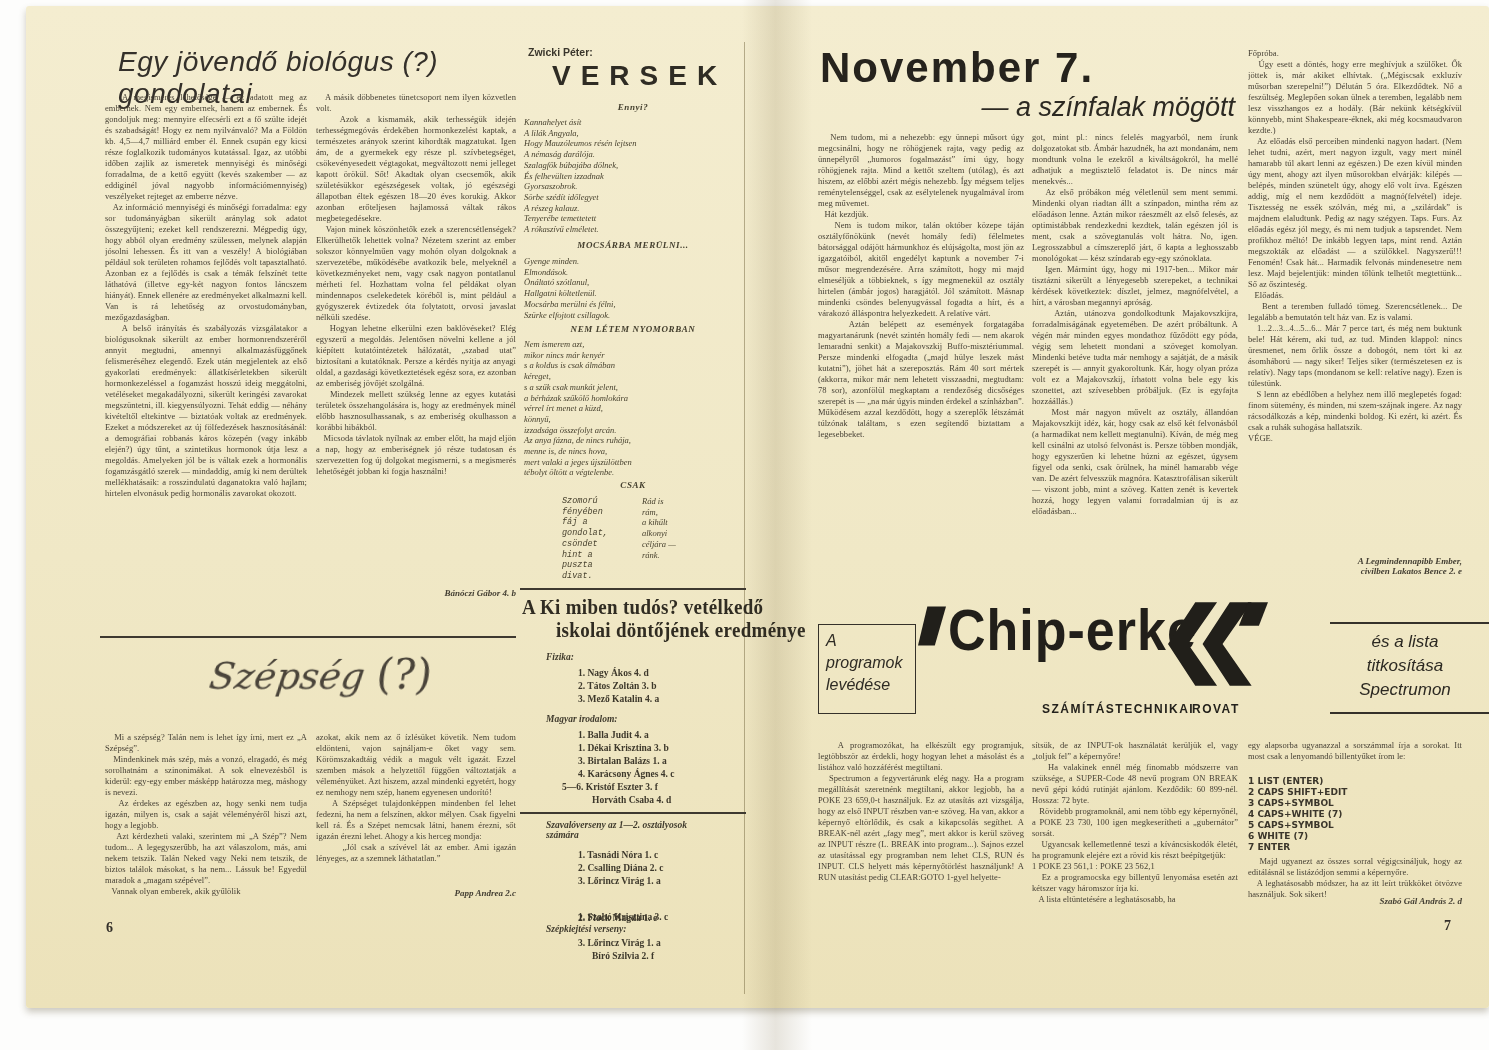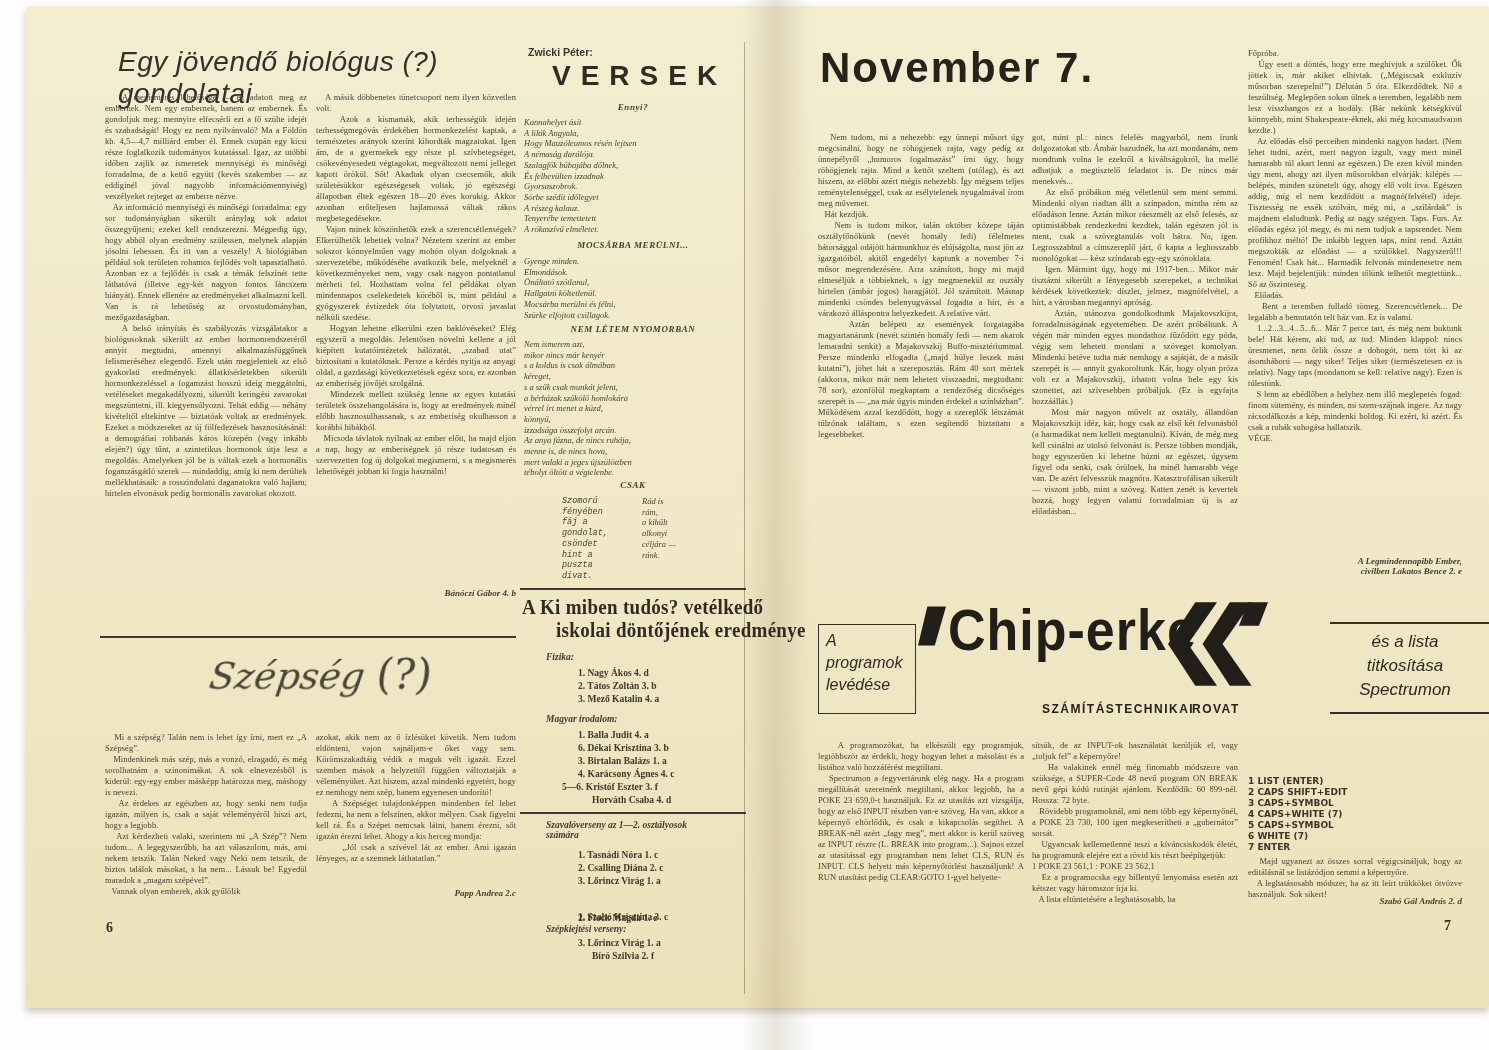--- a/index.html
+++ b/index.html
@@ -189,6 +189,7 @@
   <div class="res-entry" style="left:592px;top:951px;">Bíró Szilvia 2. f</div>
 
   <div class="nov-title" style="left:820px;top:44px;">November 7.</div>
+  <div class="nov-sub" style="left:935px;top:92px;width:300px;">— a színfalak mögött</div>
 
   <div class="body-text" style="left:818px;top:132px;width:206px;height:460px;">   Nem tudom, mi a nehezebb: egy ünnepi műsort úgy megcsinálni, hogy ne röhögjenek rajta, vagy pedig az ünnepélyről „humoros fogalmazást” írni úgy, hogy röhögjenek rajta. Mind a kettőt szeltem (utólag), és azt hiszem, az előbbi azért mégis nehezebb. Így mégsem teljes reménytelenséggel, csak az esélytelenek nyugalmával írom meg művemet.
    Hát kezdjük.

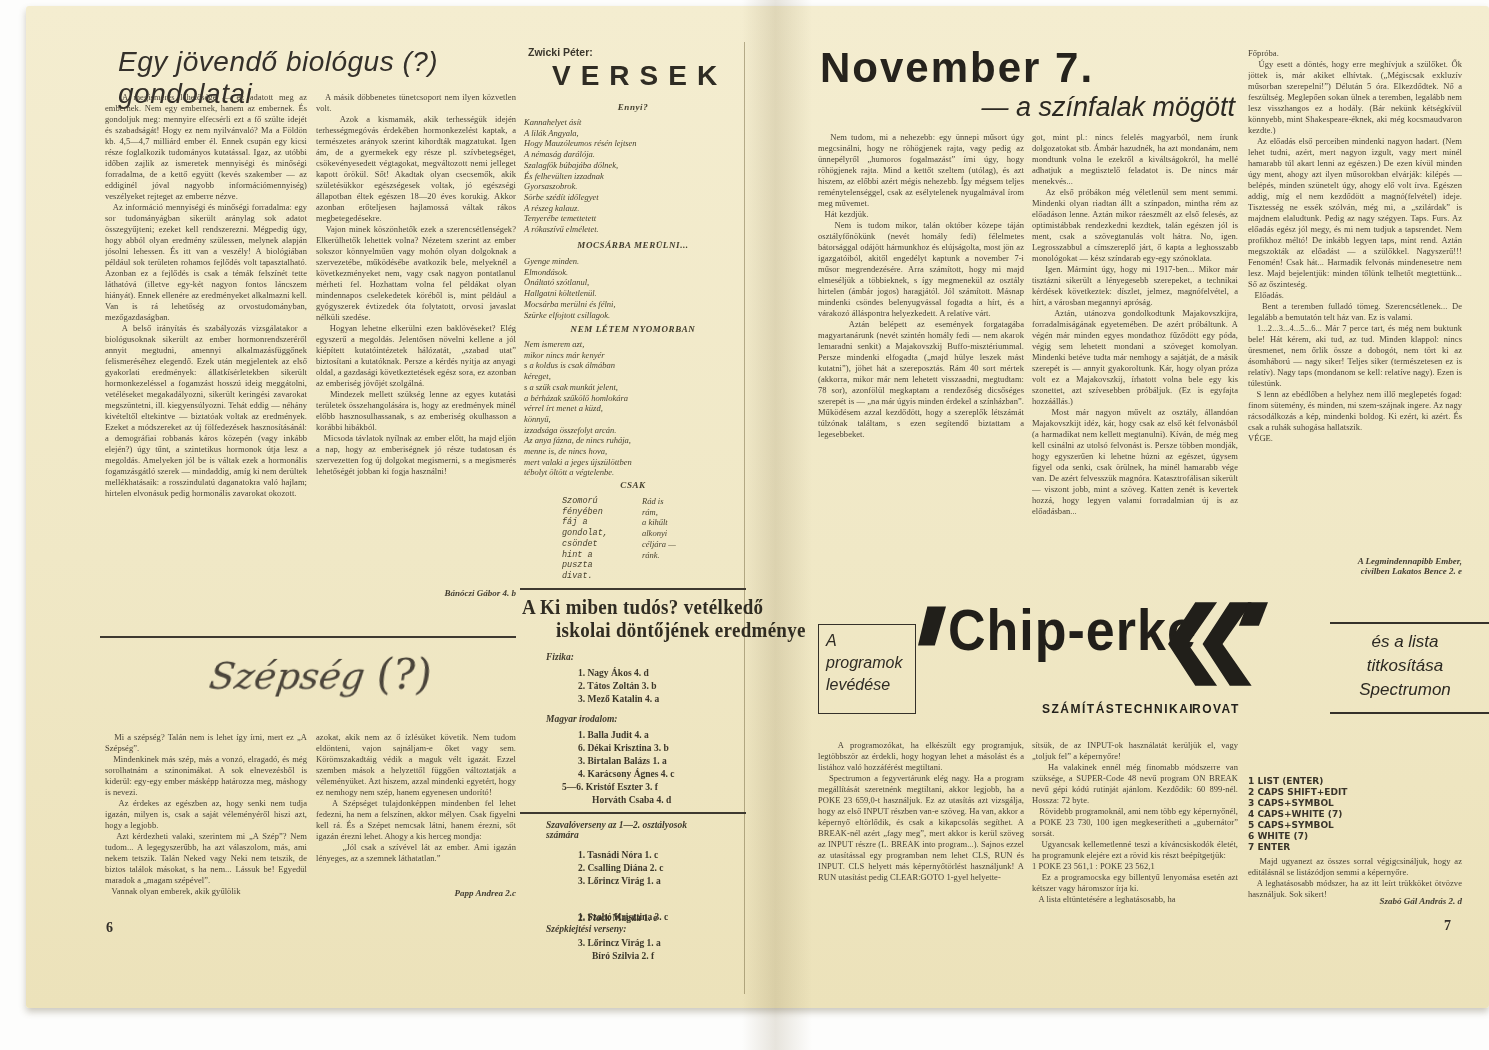--- a/index.html
+++ b/index.html
@@ -168,7 +168,7 @@
 
   <div class="res-label" style="left:546px;top:714px;">Magyar irodalom:</div>
   <div class="res-entry" style="left:578px;top:730px;">1. Balla Judit 4. a</div>
-  <div class="res-entry" style="left:578px;top:743px;">6. Dékai Krisztina 3. b</div>
+  <div class="res-entry" style="left:578px;top:743px;">1. Dékai Krisztina 3. b</div>
   <div class="res-entry" style="left:578px;top:756px;">3. Birtalan Balázs 1. a</div>
   <div class="res-entry" style="left:578px;top:769px;">4. Karácsony Ágnes 4. c</div>
   <div class="res-entry" style="left:562px;top:782px;">5—6. Kristóf Eszter 3. f</div>

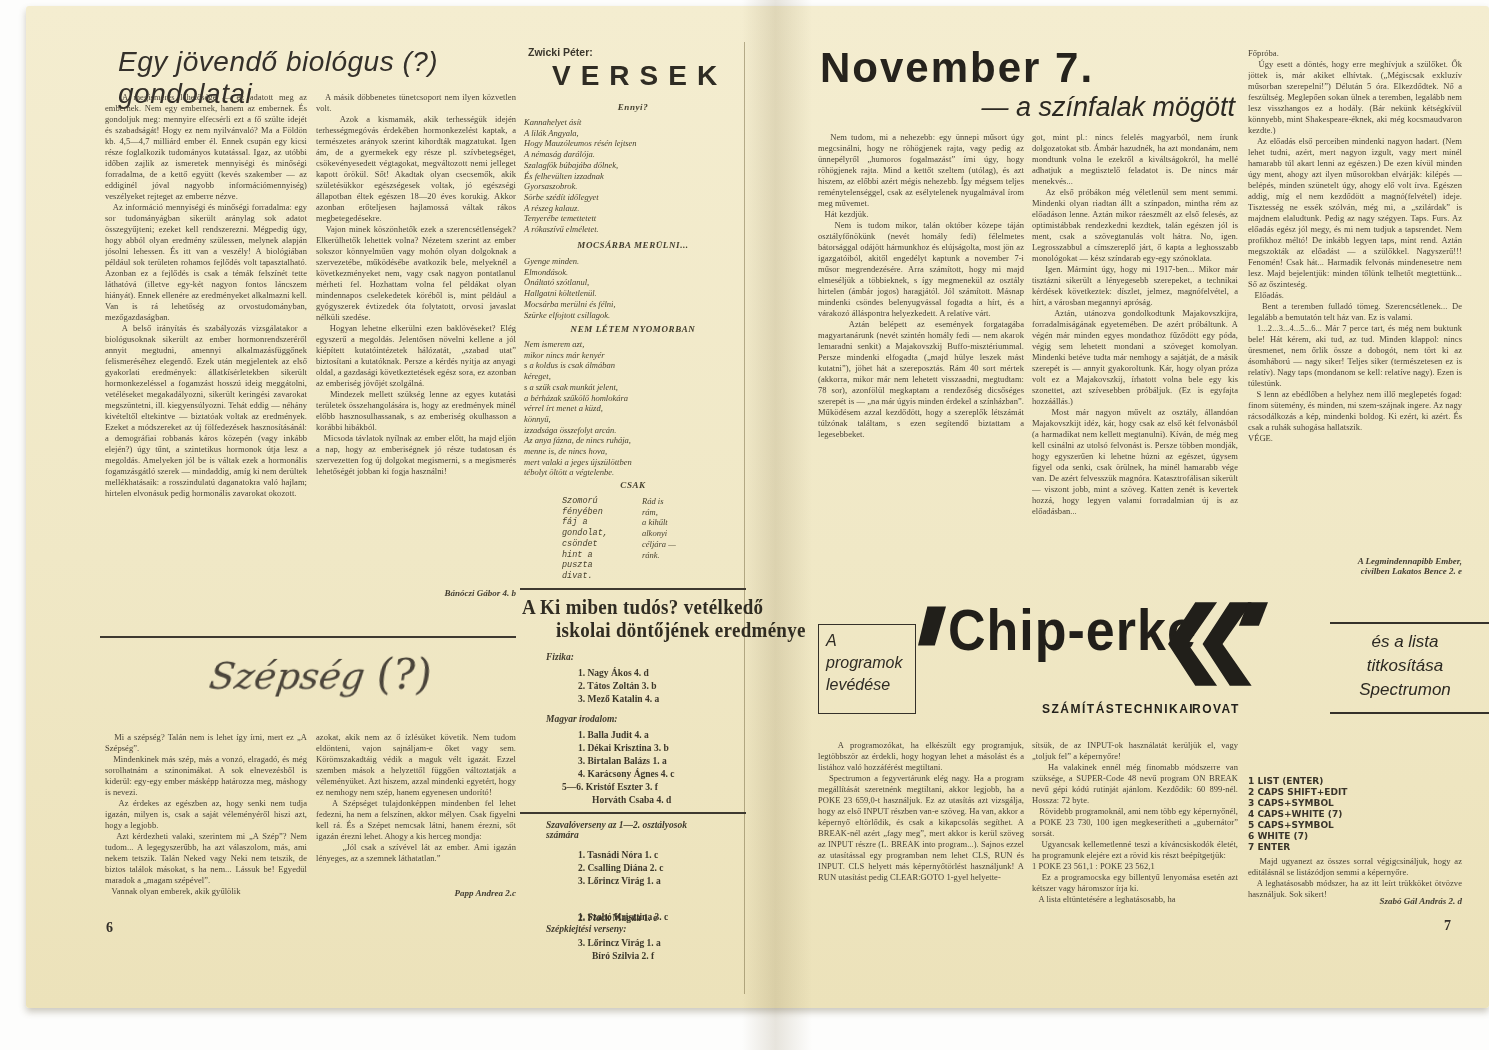--- a/index.html
+++ b/index.html
@@ -247,6 +247,7 @@
    Ez a programocska egy billentyű lenyomása esetén azt kétszer vagy háromszor írja ki.
    A lista eltüntetésére a leghatásosabb, ha</div>
 
+  <div class="body-text" style="left:1248px;top:740px;width:214px;height:34px;">egy alapsorba ugyanazzal a sorszámmal írja a sorokat. Itt most csak a lenyomandó billentyűket írom le:</div>
   <div class="kbd-line" style="left:1248px;top:776px;">1 LIST (ENTER)</div>
   <div class="kbd-line" style="left:1248px;top:787px;">2 CAPS SHIFT+EDIT</div>
   <div class="kbd-line" style="left:1248px;top:798px;">3 CAPS+SYMBOL</div>

